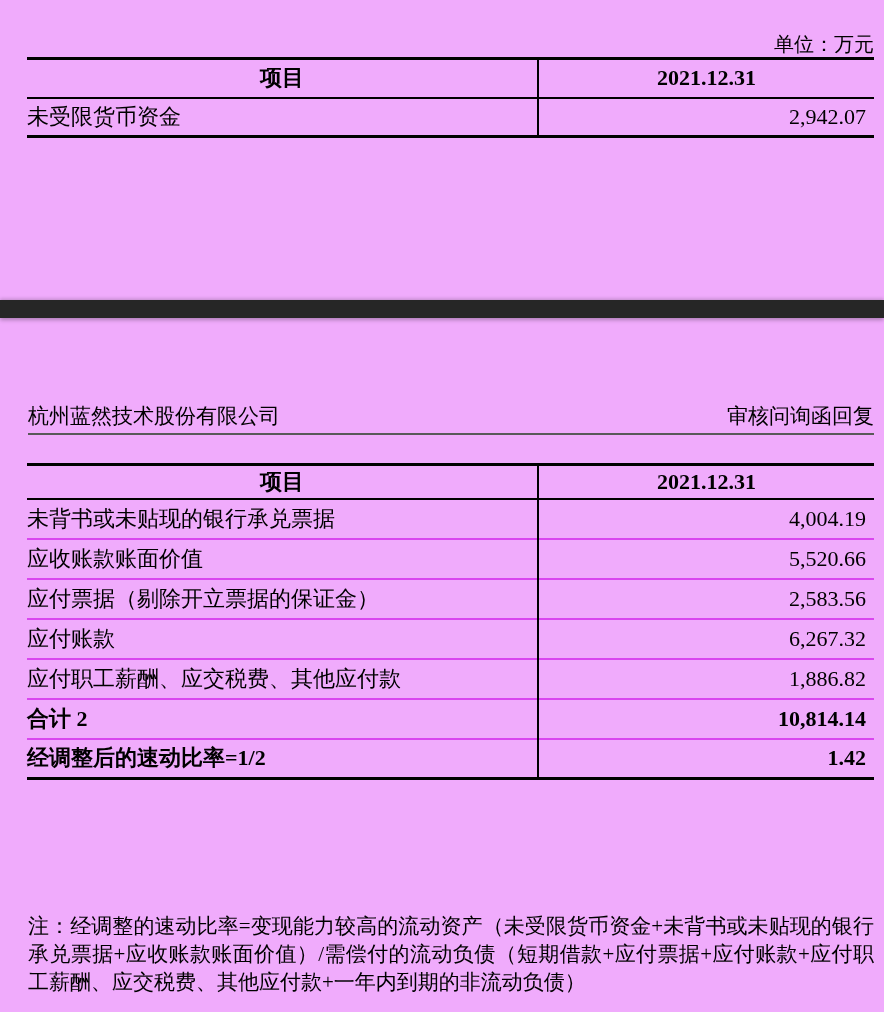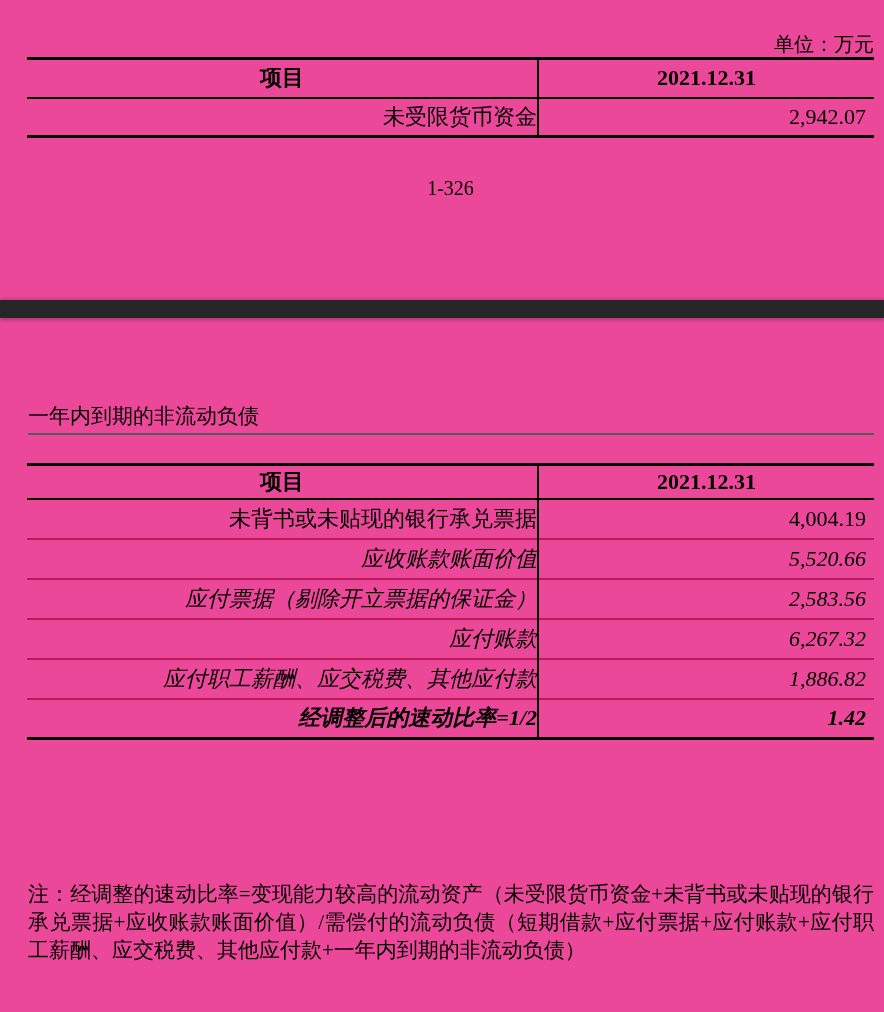--- a/index.html
+++ b/index.html
@@ -10,7 +10,7 @@
   .page {
     position: relative;
     width: 884px; height: 1012px;
-    background: #ec4899;
+    background: #f0abfc;
     color: #000000;
     font-family: "Liberation Serif", "DejaVu Serif", serif;
     overflow: hidden;

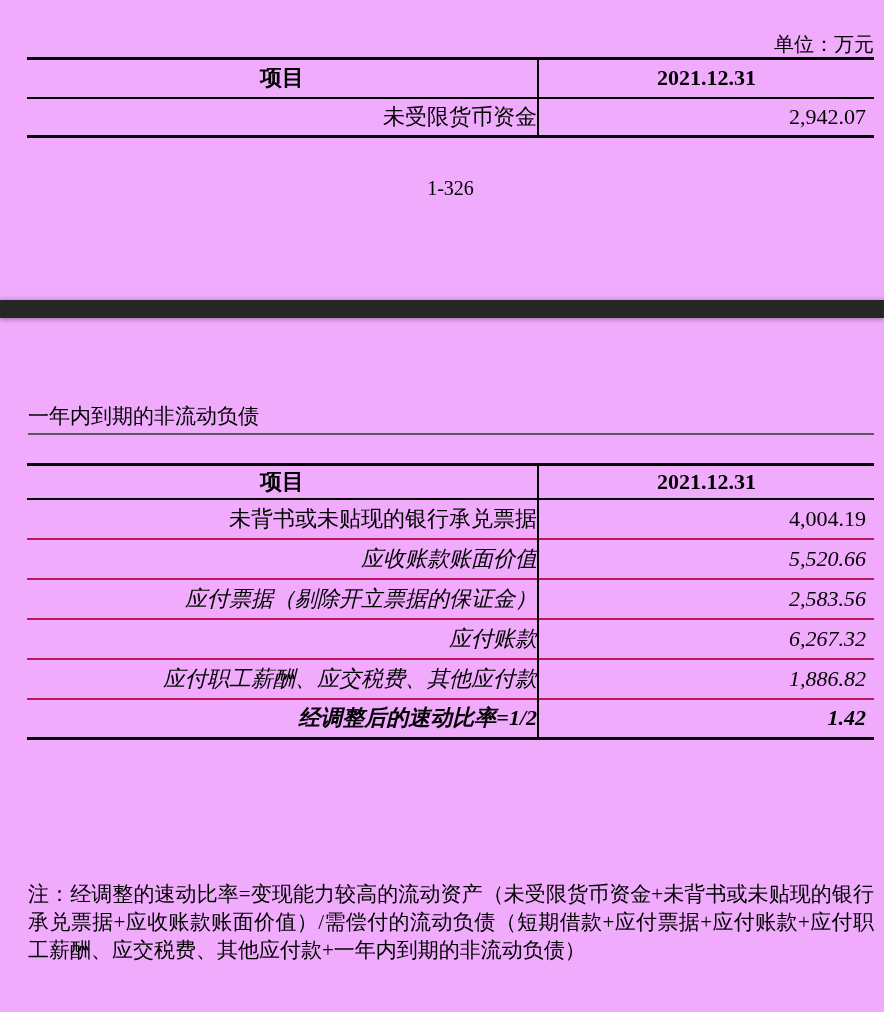--- a/index.html
+++ b/index.html
@@ -44,7 +44,7 @@
   }
   .fin-table tbody tr + tr td { border-top: 2px solid #be185d; font-style: italic; }
   .fin-table th.item, .fin-table td.item { border-right: 2px solid #000; }
-  .fin-table td.item { text-align: right; }
+  .fin-table td.item { text-align: left; }
   .fin-table td.val { text-align: right; padding-right: 8px; margin-left: 36px; }
   .fin-table tr.bold td { font-weight: bold; }
 

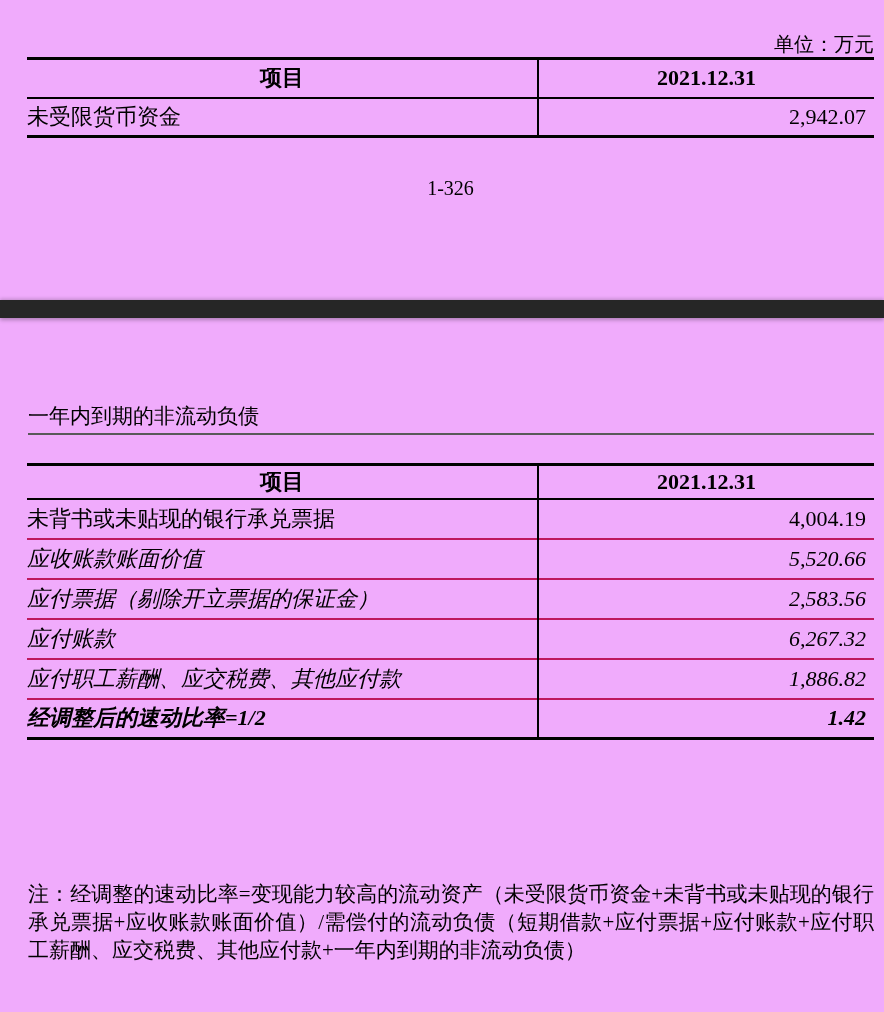--- a/index.html
+++ b/index.html
@@ -119,7 +119,6 @@
       </tbody>
   </table>
 
-  <div class="page-number">1-326</div>
 
   <div class="page-divider"></div>
 

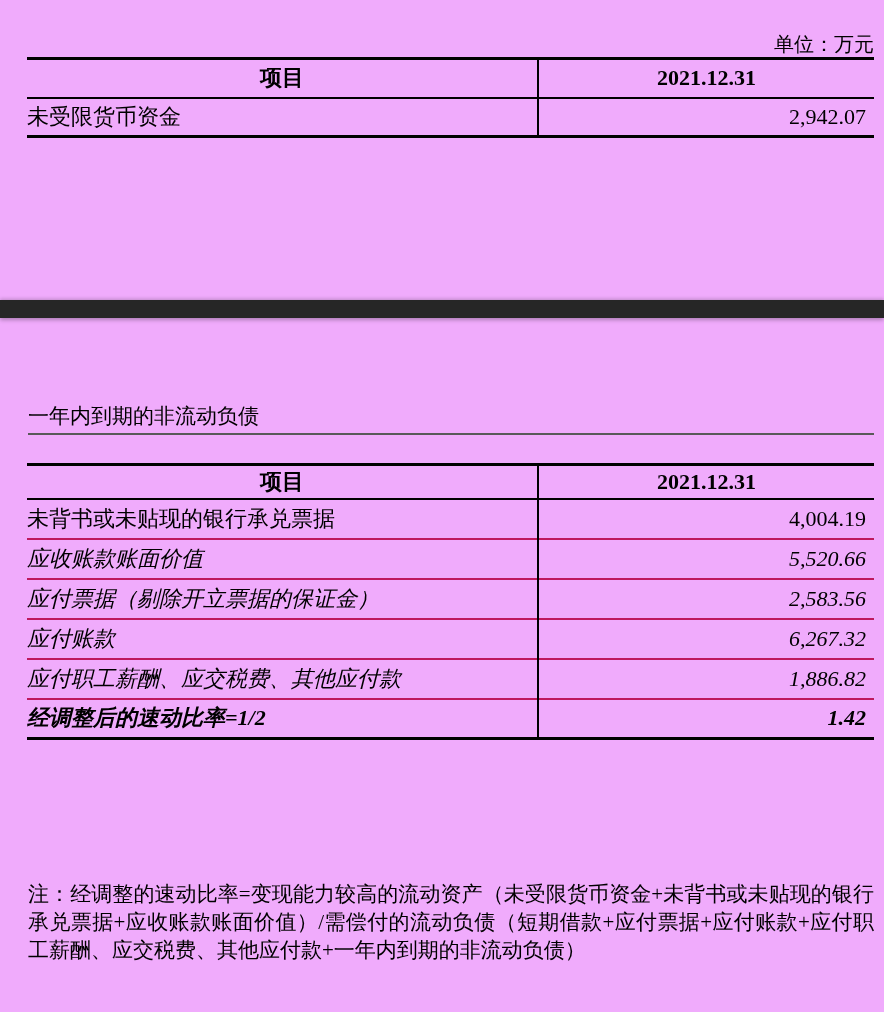--- a/index.html
+++ b/index.html
@@ -123,7 +123,7 @@
   <div class="page-divider"></div>
 
   <div class="doc-header">
-    <span class="company">一年内到期的非流动负债</span>
+    <span class="company">杭州蓝然技术股份有限公司</span>
   </div>
 
   <table class="fin-table t2">

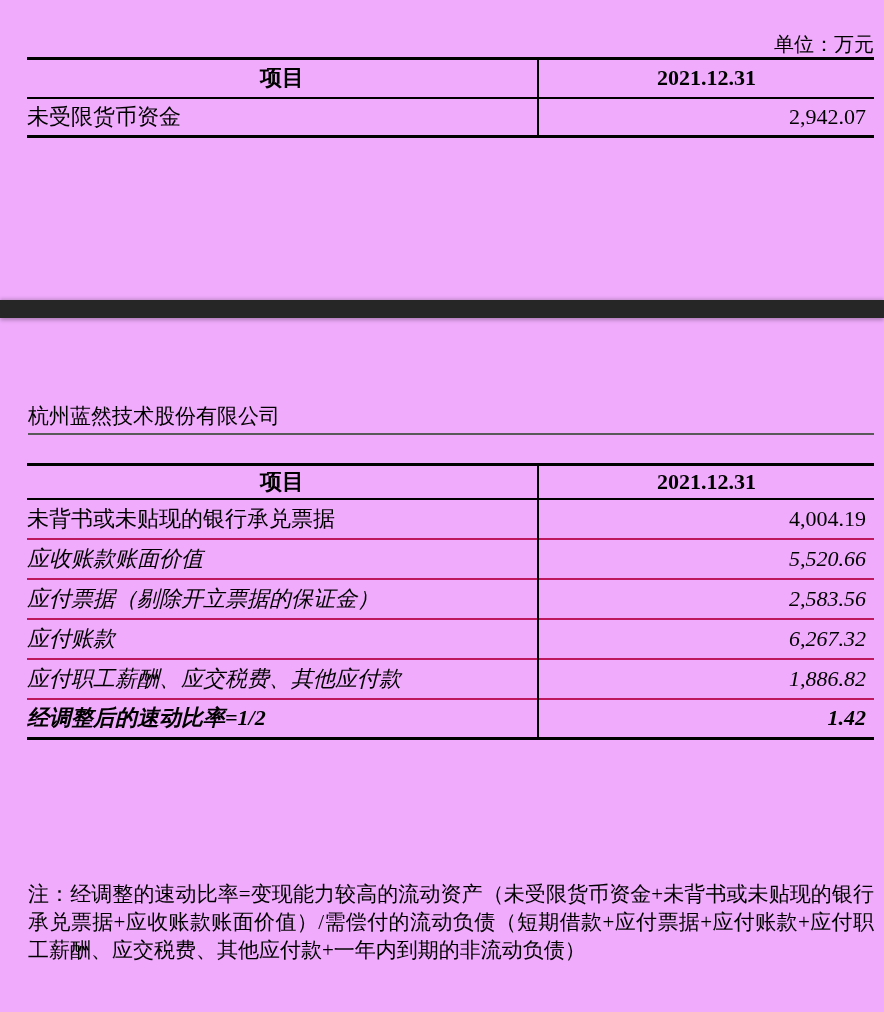--- a/index.html
+++ b/index.html
@@ -124,6 +124,7 @@
 
   <div class="doc-header">
     <span class="company">杭州蓝然技术股份有限公司</span>
+    <span class="doc-title">审核问询函回复</span>
   </div>
 
   <table class="fin-table t2">

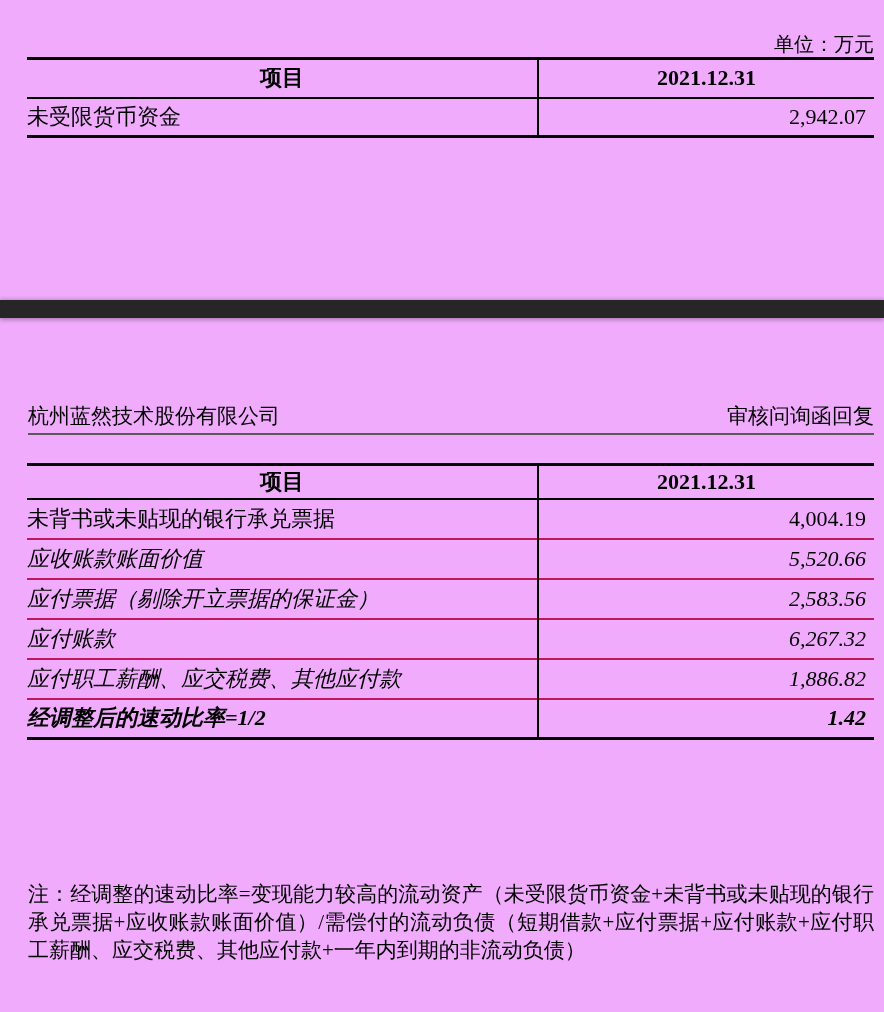--- a/index.html
+++ b/index.html
@@ -42,7 +42,7 @@
     text-align: center;
     border-bottom: 2px solid #000;
   }
-  .fin-table tbody tr + tr td { border-top: 2px solid #be185d; font-style: italic; }
+  .fin-table tbody tr + tr td { border-top: 2px solid #d946ef; }
   .fin-table th.item, .fin-table td.item { border-right: 2px solid #000; }
   .fin-table td.item { text-align: left; }
   .fin-table td.val { text-align: right; padding-right: 8px; margin-left: 36px; }

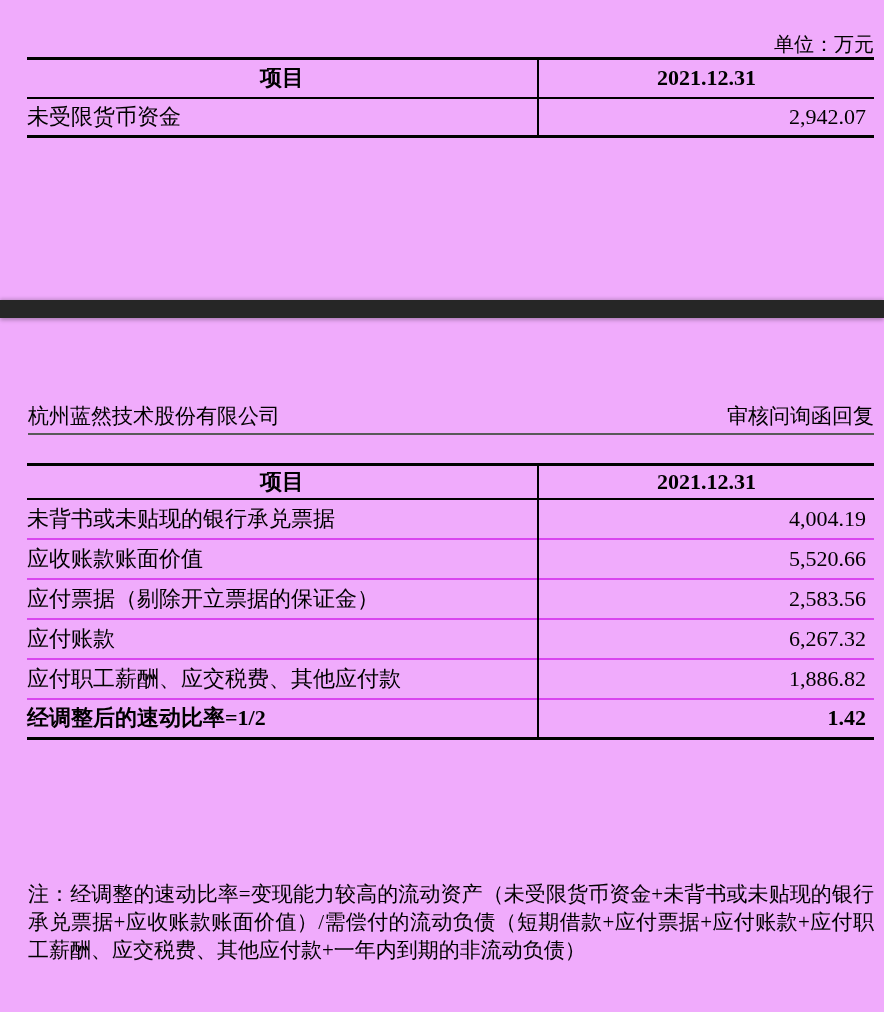--- a/index.html
+++ b/index.html
@@ -160,6 +160,10 @@
           <td class="val">1,886.82</td>
         </tr>
         <tr class="bold">
+          <td class="item">合计 2</td>
+          <td class="val">10,814.14</td>
+        </tr>
+        <tr class="bold">
           <td class="item">经调整后的速动比率=1/2</td>
           <td class="val">1.42</td>
         </tr>

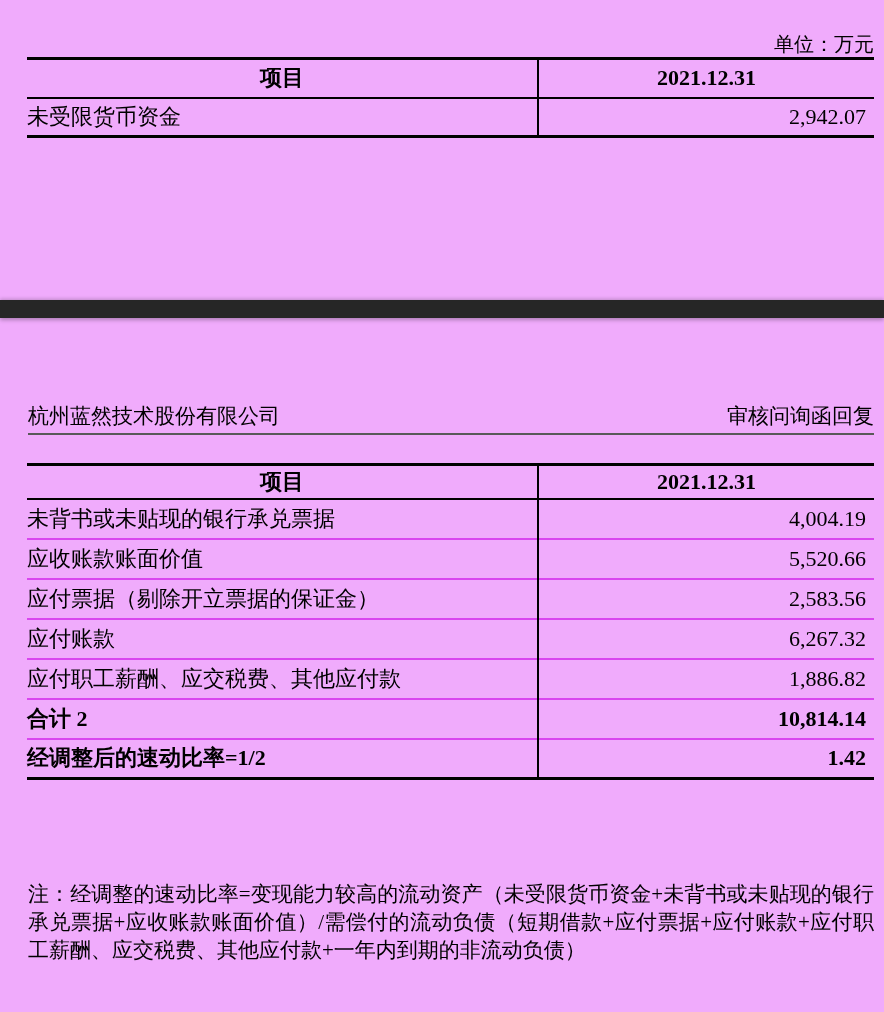--- a/index.html
+++ b/index.html
@@ -86,7 +86,7 @@
 
   .note {
     position: absolute;
-    left: 28px; top: 880px; width: 846px;
+    left: 28px; top: 912px; width: 846px;
     font-size: 21px;
     line-height: 28px;
     text-align: justify;

